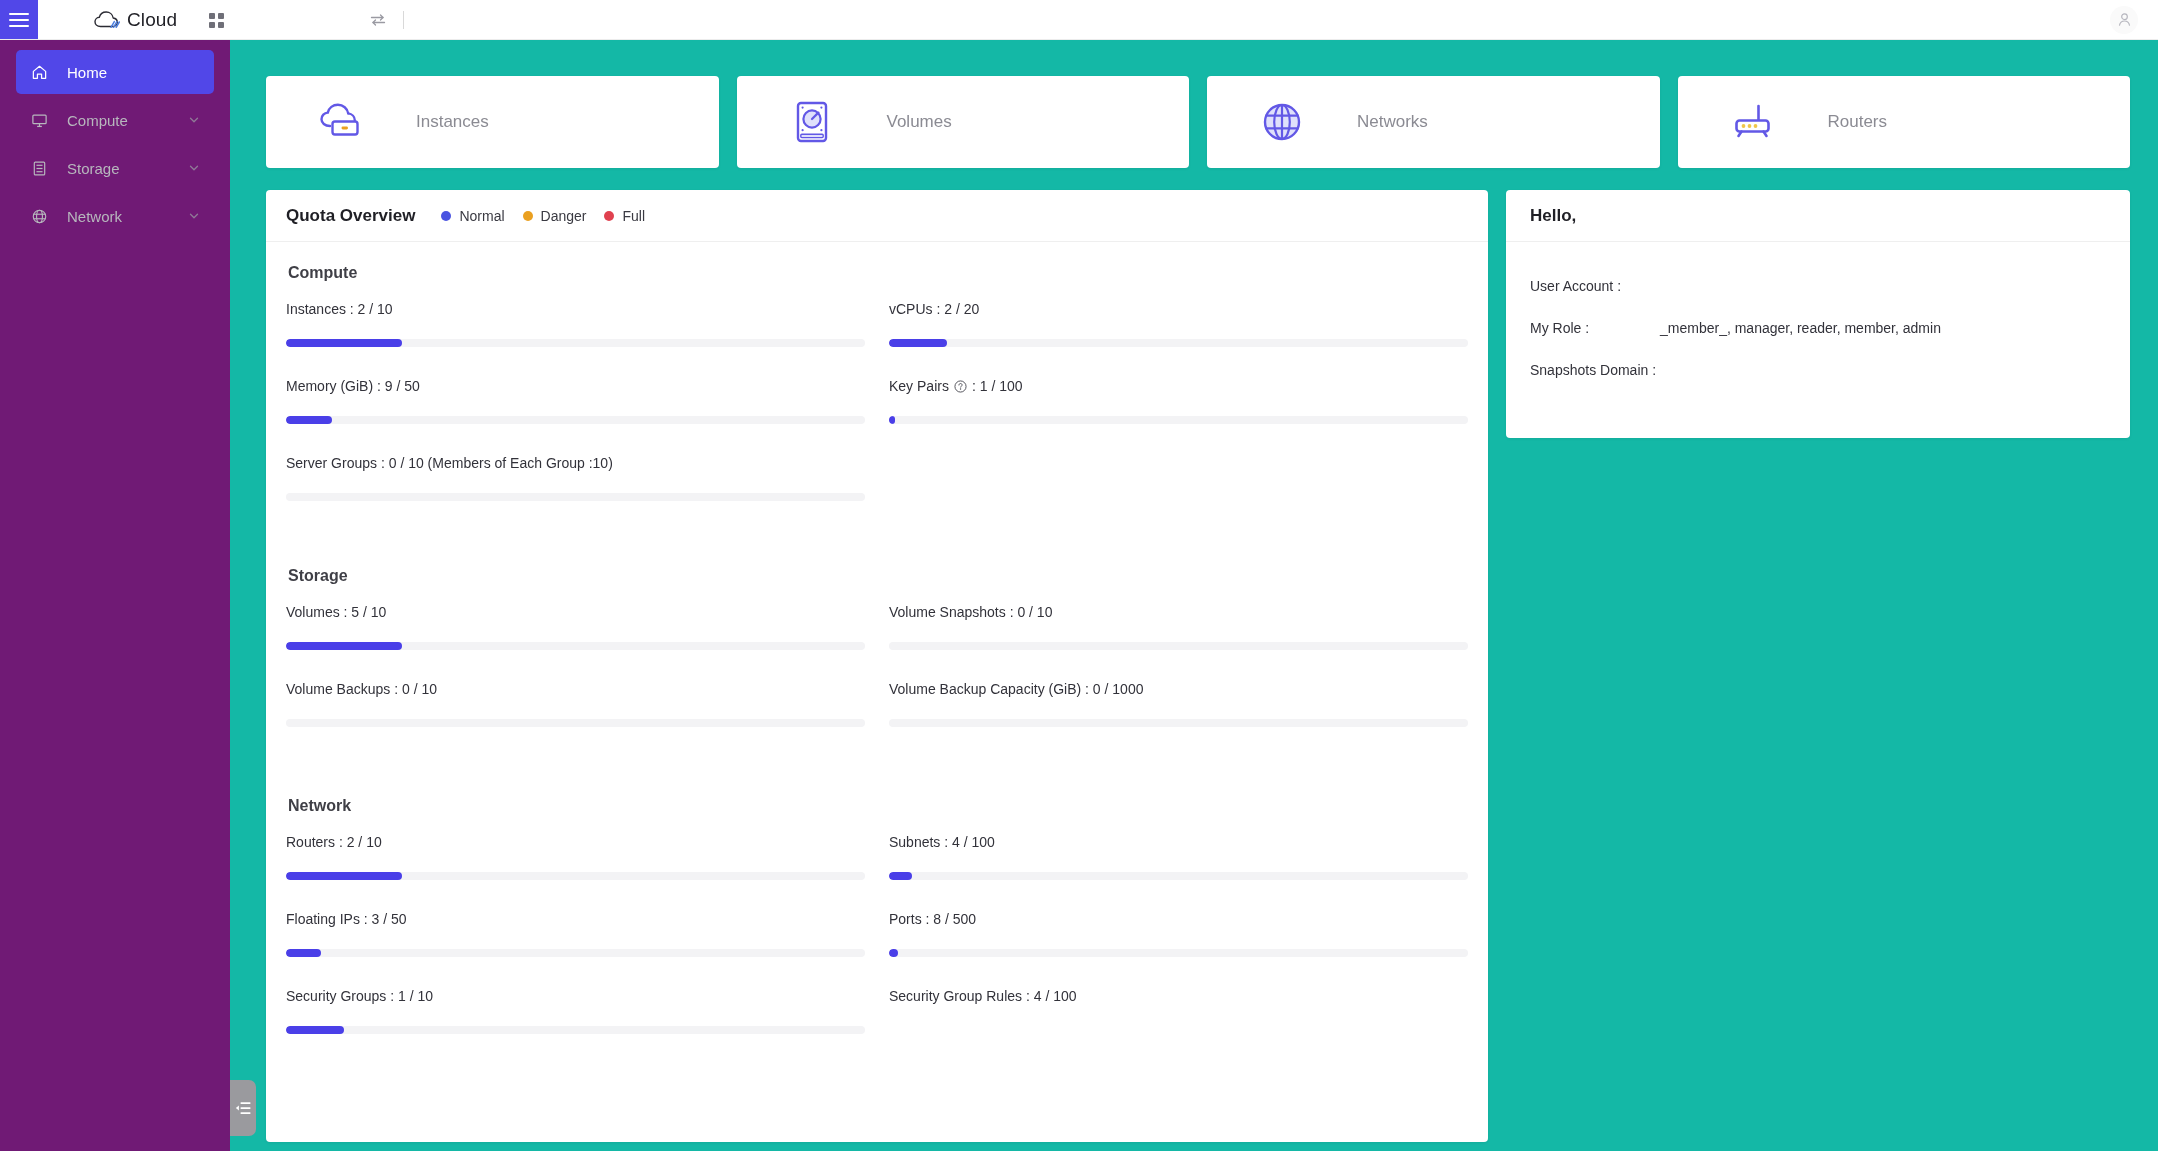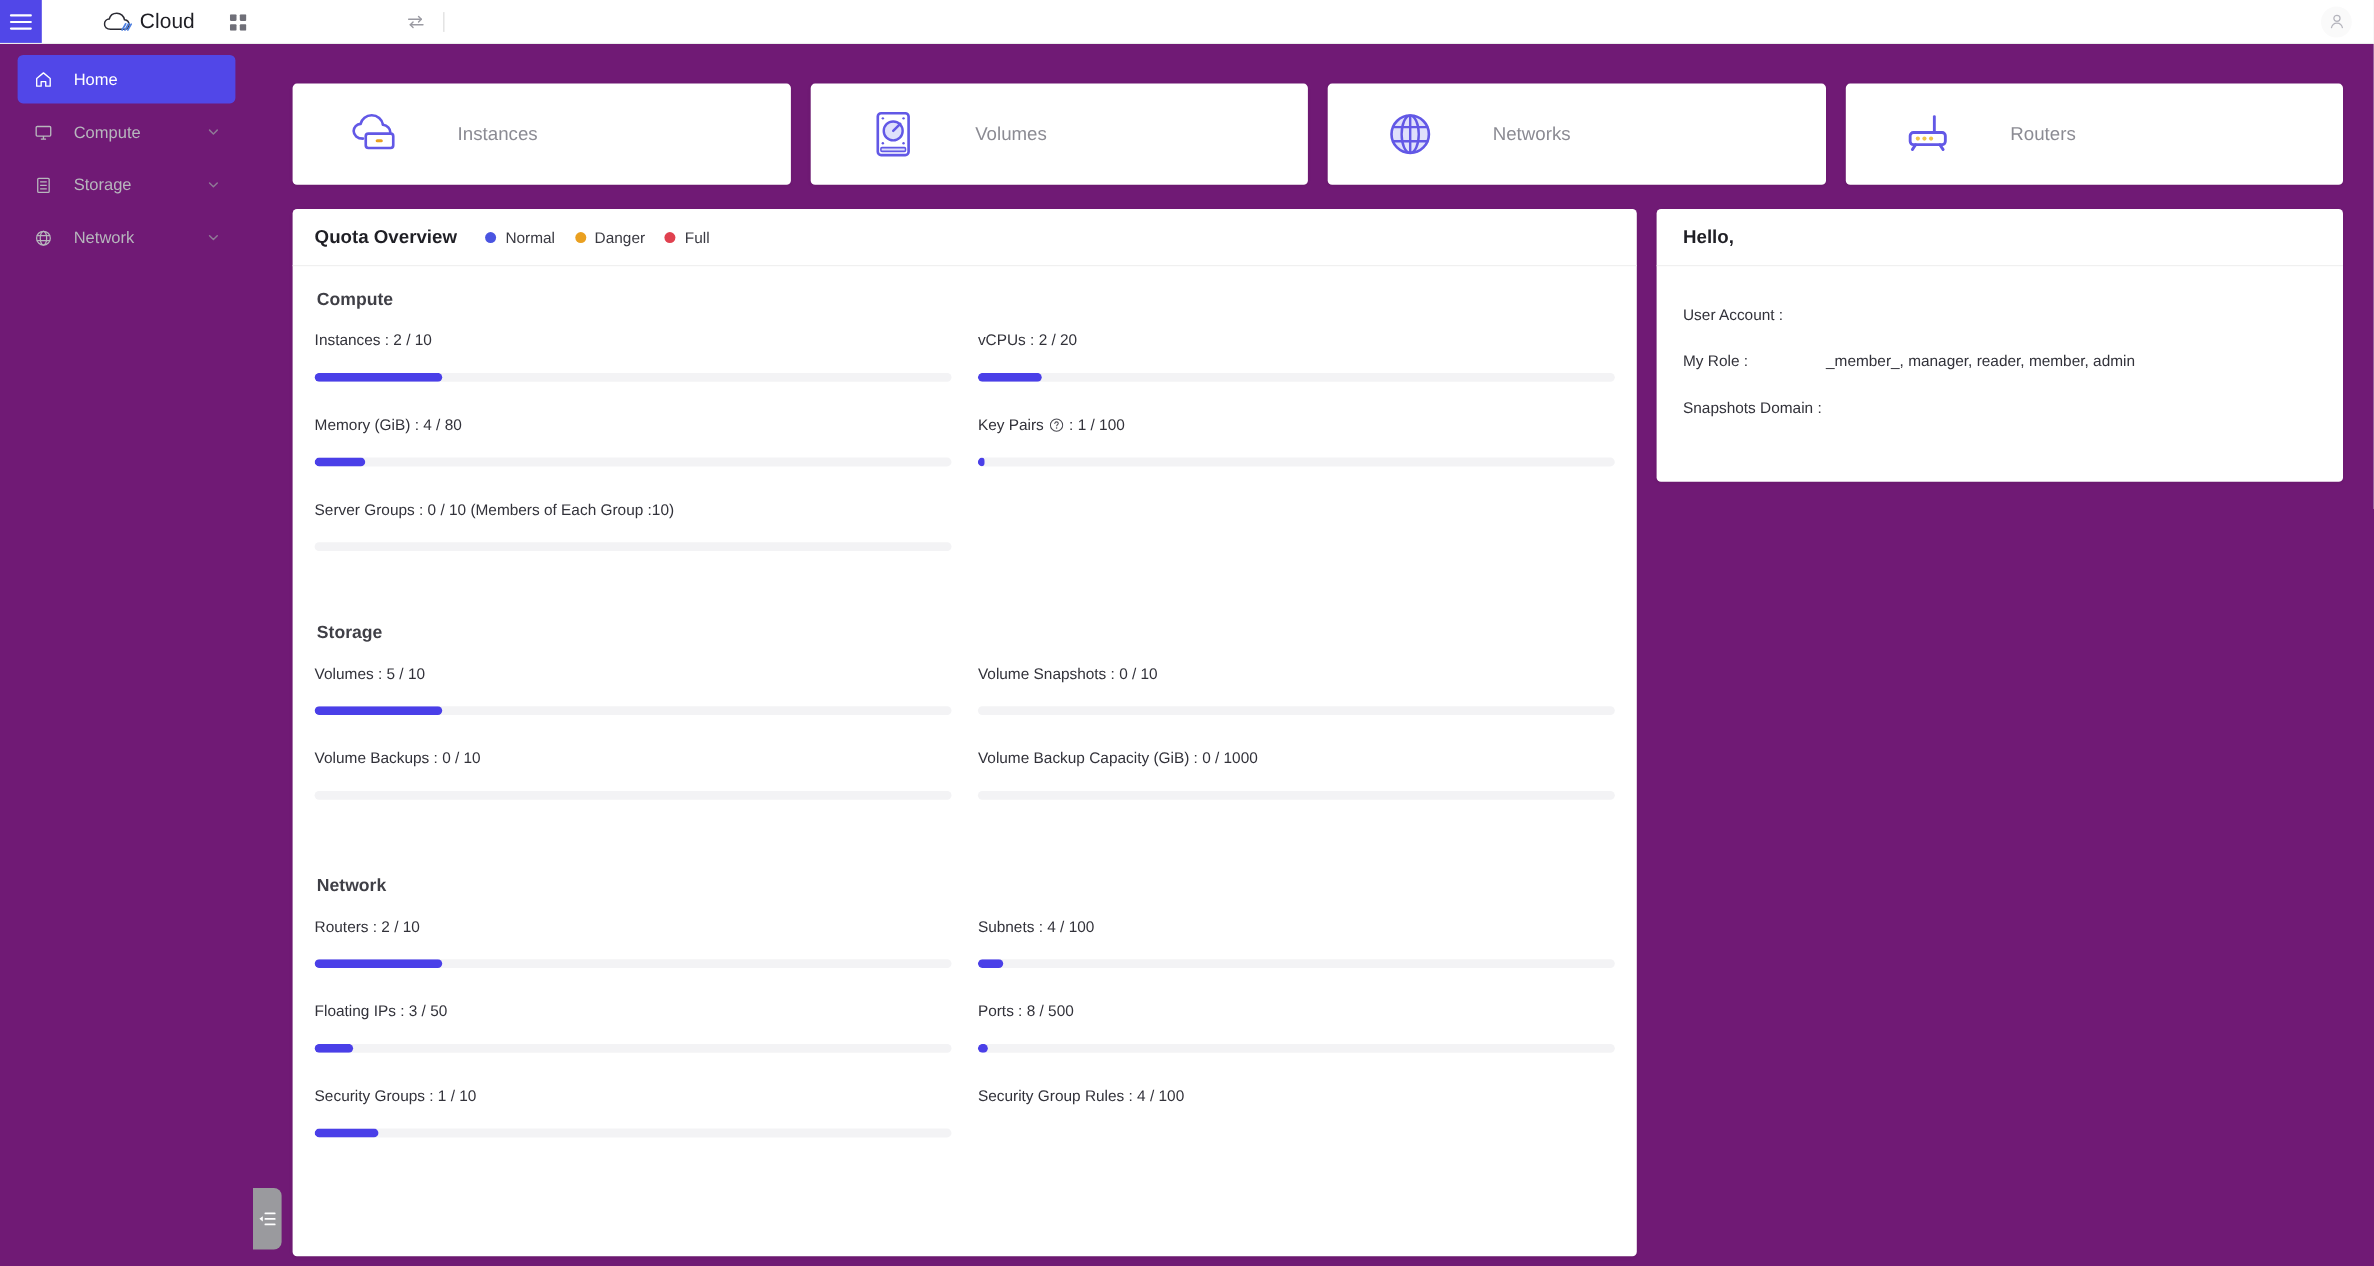--- a/index.html
+++ b/index.html
@@ -86,7 +86,7 @@
   
   .content {
     flex: 1 1 auto; min-width: 0;
-    background: #701a75;
+    background: #14b8a6;
     padding: 36px 28px 0 36px;
     overflow: hidden;
   }

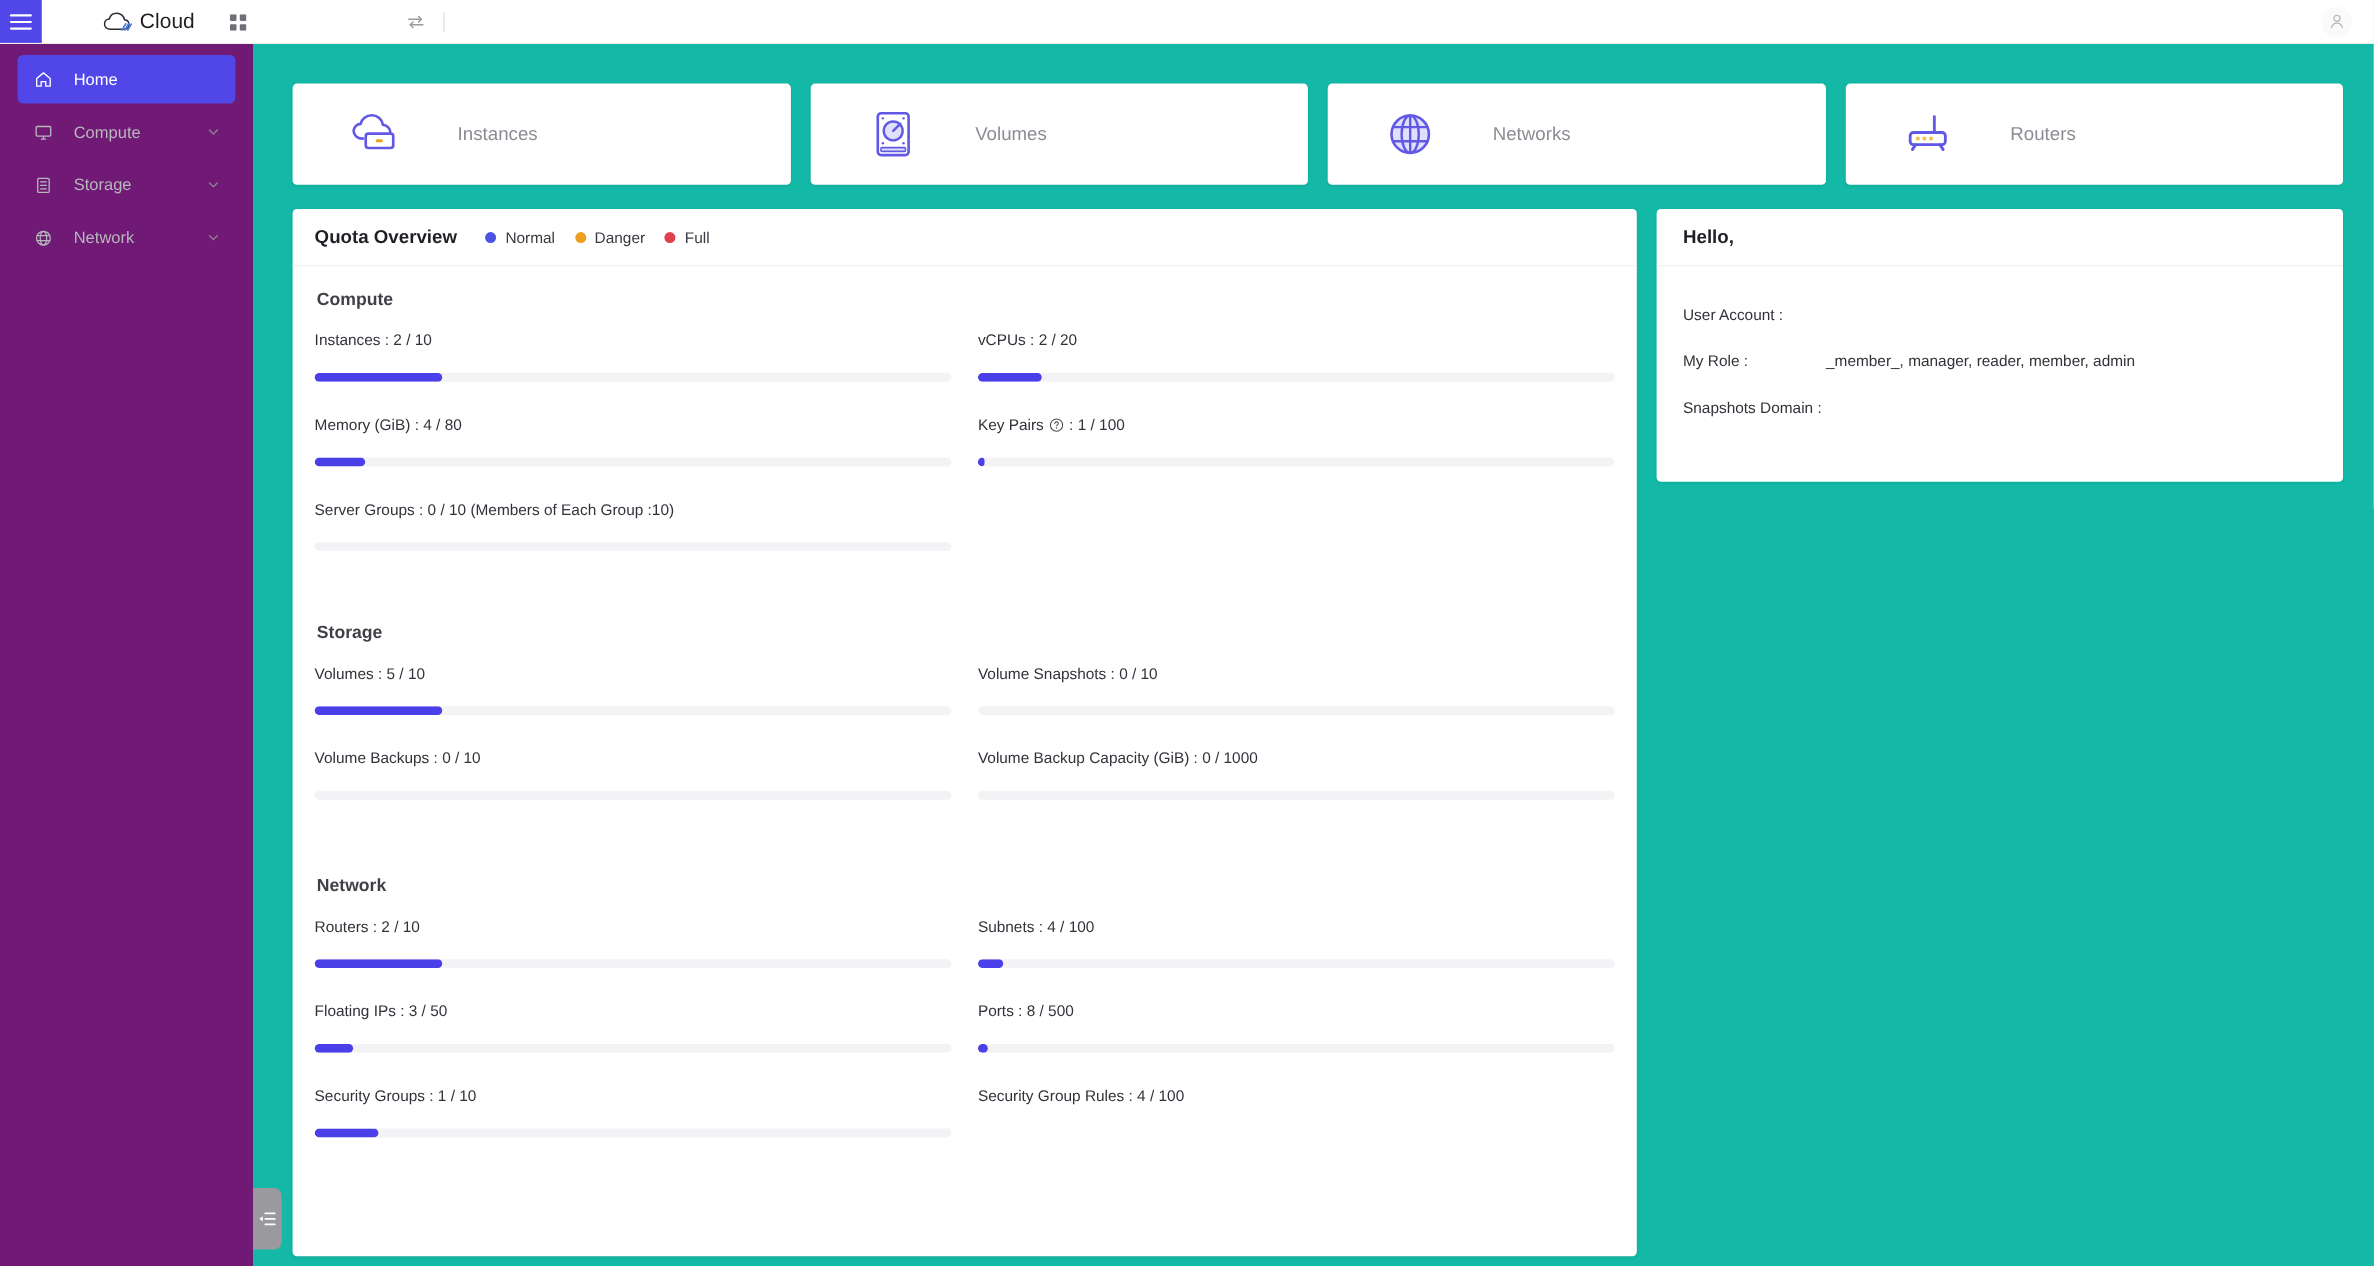--- a/index.html
+++ b/index.html
@@ -386,7 +386,7 @@
                   </div>
                 </div>
                 <div class="qrow">
-                  <div class="qlabel">Memory (GiB) : 4 / 80</div>
+                  <div class="qlabel">Memory (GiB) : 9 / 50</div>
                   <div class="track" style="background: rgb(243, 243, 245);">
                     <span class="fill" style="width: 8%; background: rgb(74, 63, 232);"></span>
                   </div>

